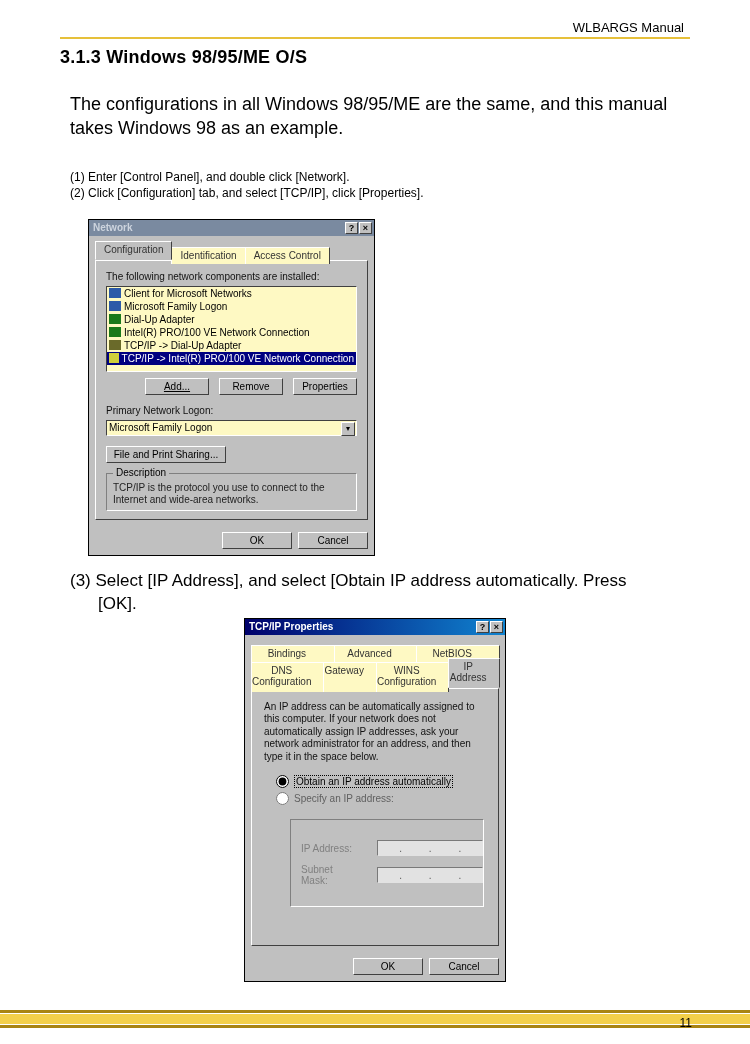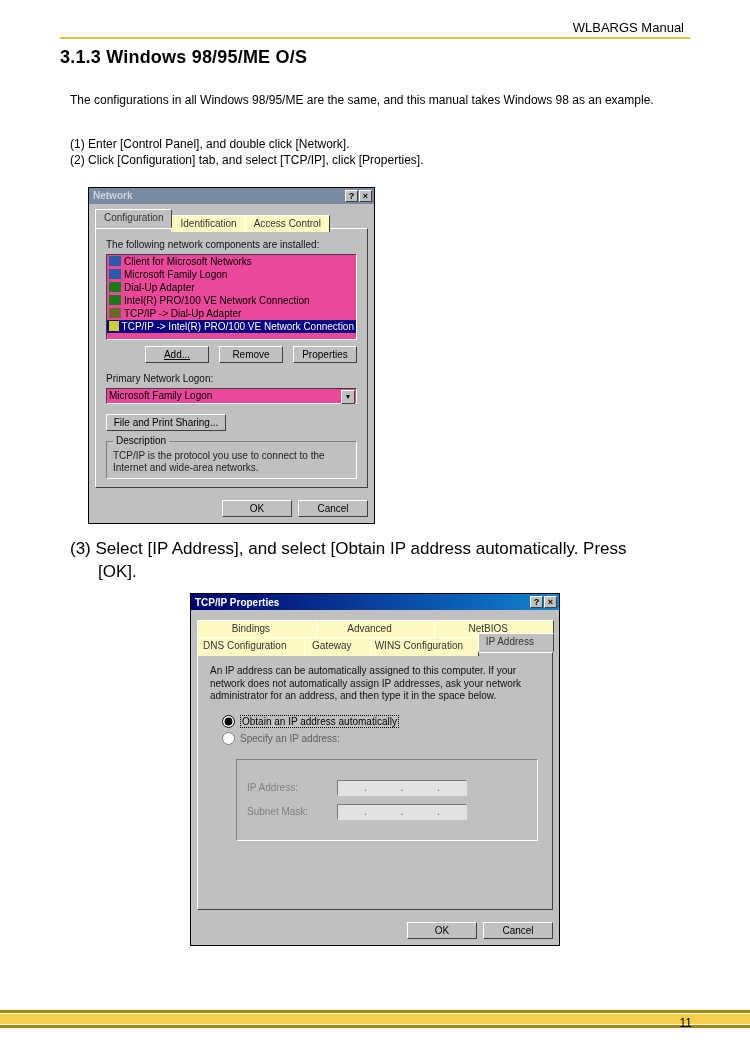--- a/index.html
+++ b/index.html
@@ -30,7 +30,7 @@
     letter-spacing: 0.2px;
   }
   .para {
-    font-size: 12px;
+    font-size: 18px;
     line-height: 1.35;
     margin: 0 0 28px 10px;
   }

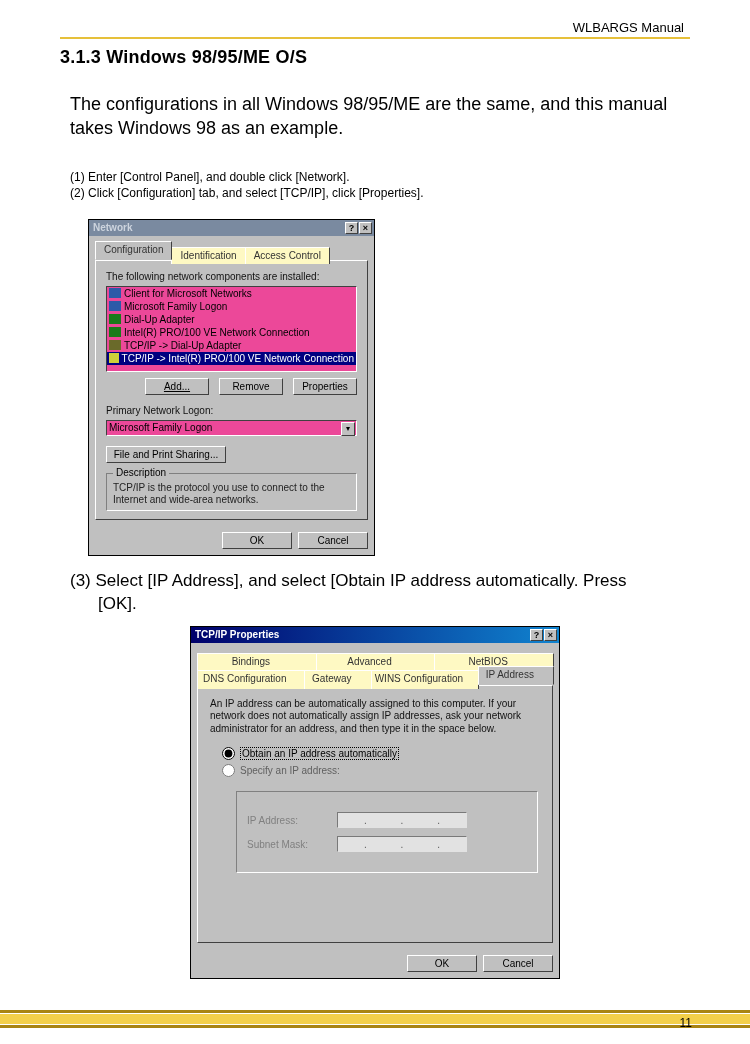--- a/index.html
+++ b/index.html
@@ -126,7 +126,7 @@
     border-left: 1px solid #404040;
     border-right: 1px solid #fff;
     border-bottom: 1px solid #fff;
-    background: #ec4899;
+    background: #fef9c3;
   }
   .listbox {
     height: 86px;

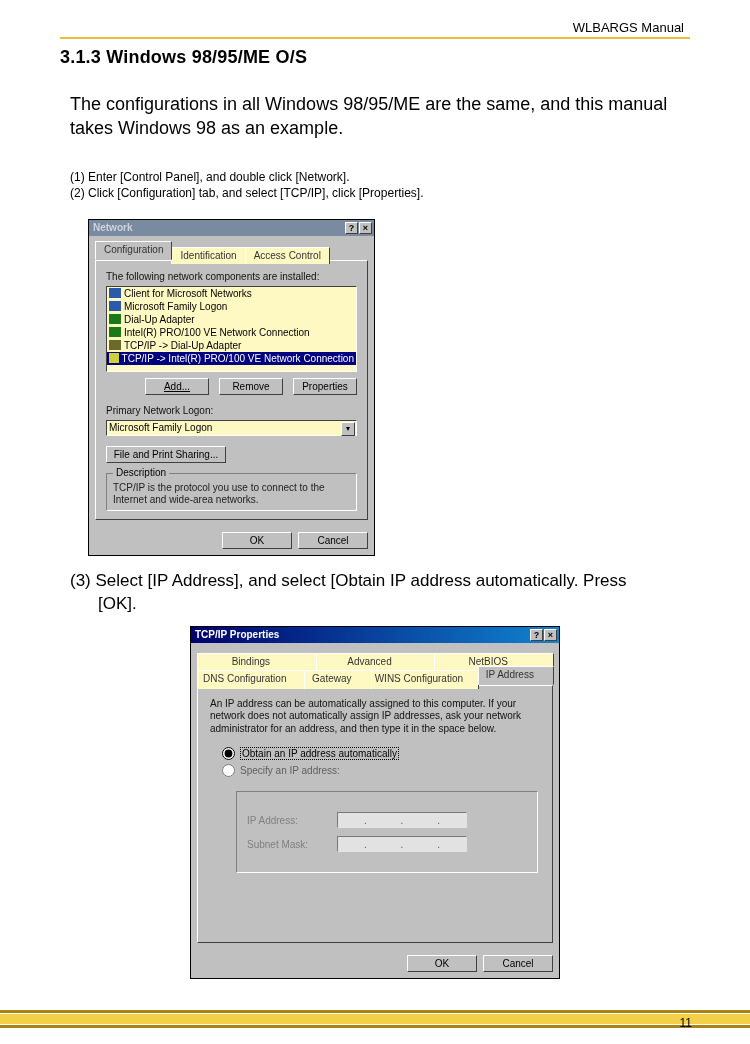--- a/index.html
+++ b/index.html
@@ -347,7 +347,7 @@
     <span class="indent">[OK].</span>
   </div>
 
-  <div class="win98" style="width:370px; margin-top:10px;">
+  <div class="win98" style="width:262px; margin-top:2px;">
     <div class="titlebar">
       <span>TCP/IP Properties</span>
       <div class="titlebar-controls">

